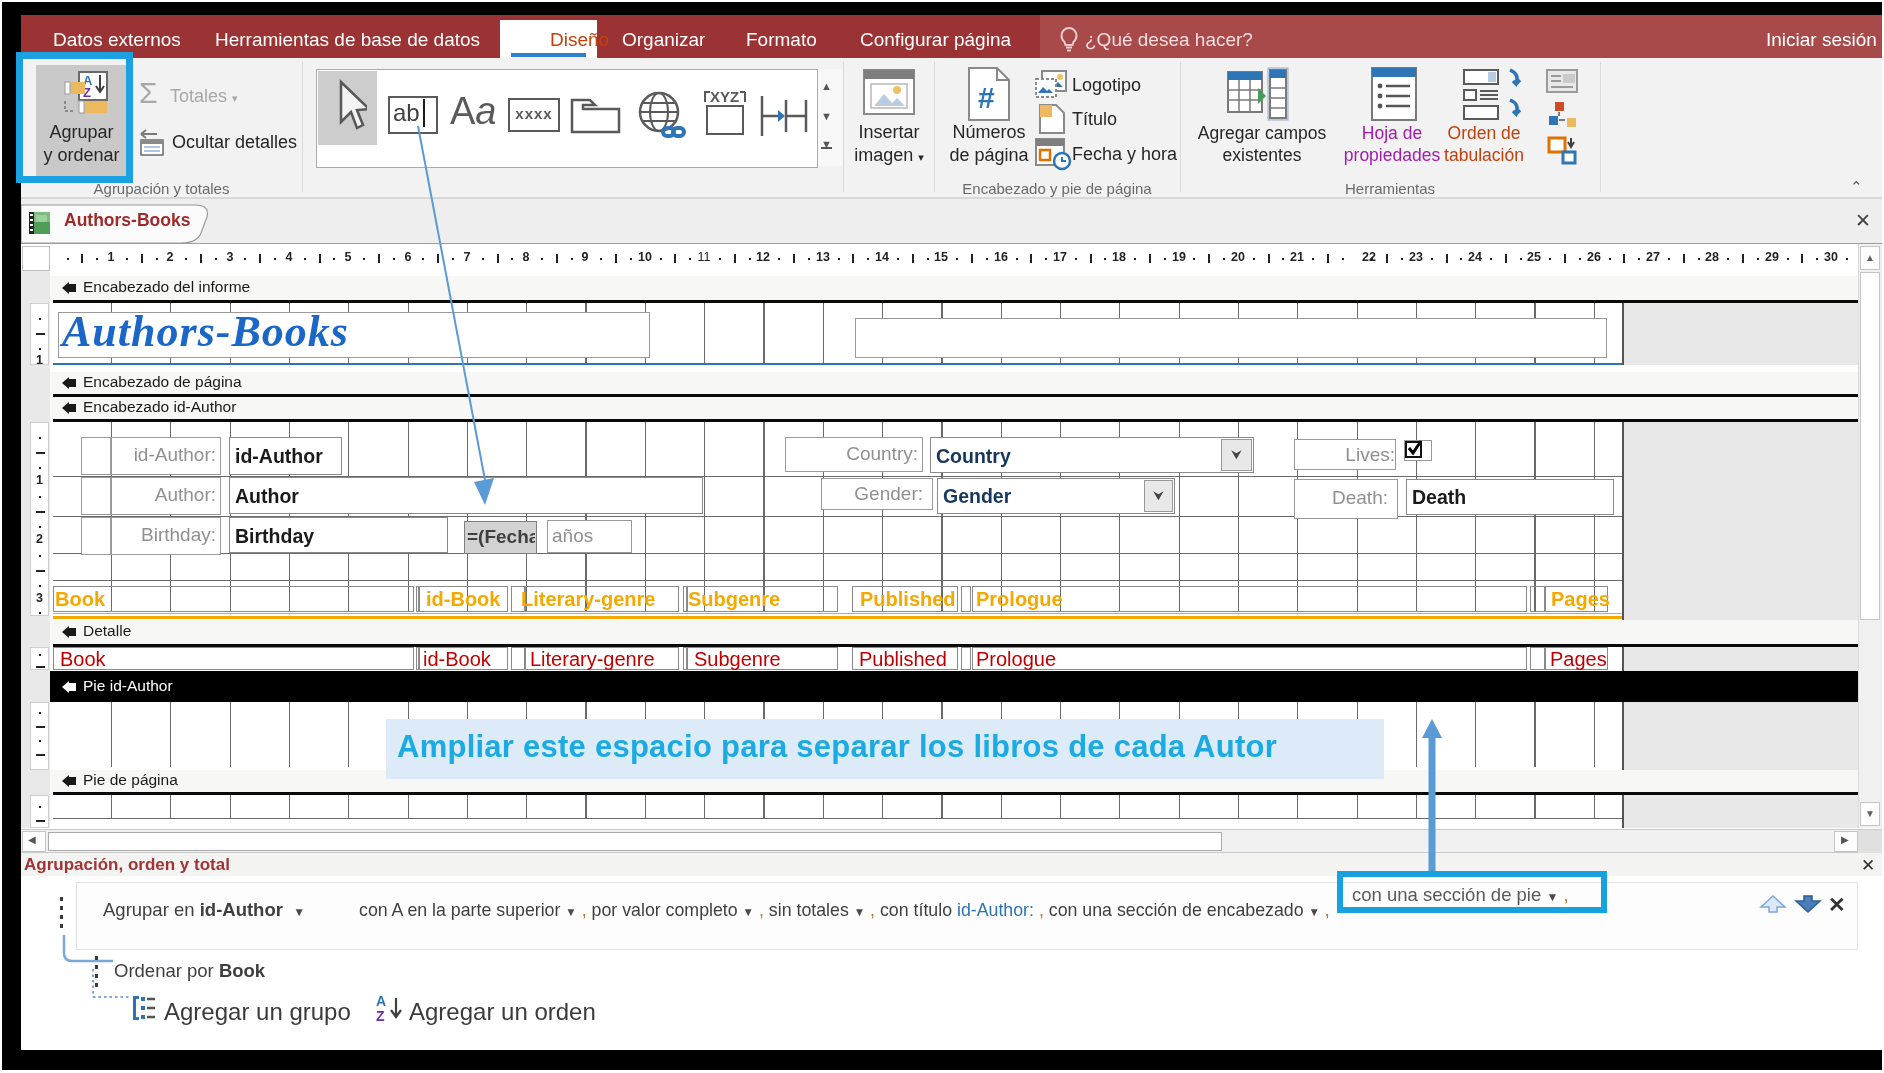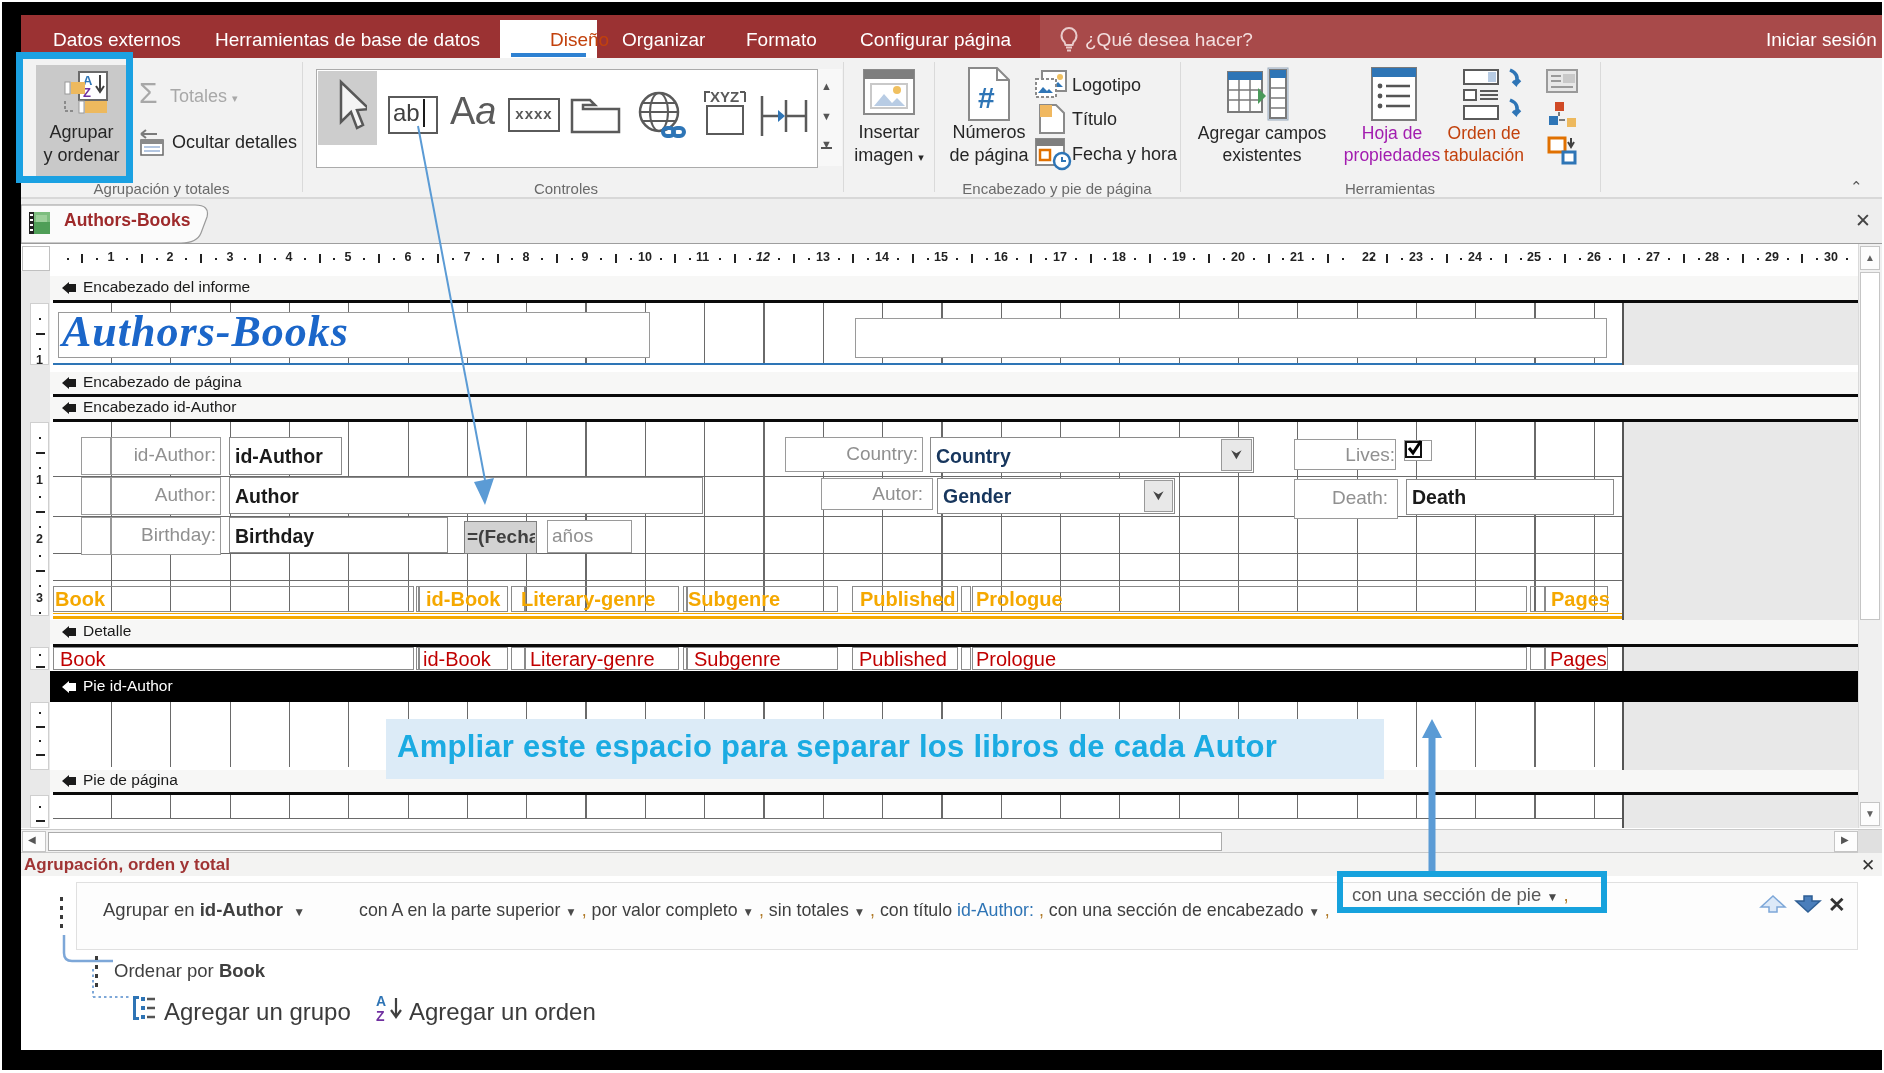--- a/index.html
+++ b/index.html
@@ -118,7 +118,6 @@
   <div class="abs" style="left:800px;top:22px;font-size:11px;color:#555;">▲</div>
   <div class="abs" style="left:800px;top:52px;font-size:11px;color:#555;">▼</div>
   <div class="abs" style="left:800px;top:80px;font-size:11px;color:#555;text-align:center;">▼<div style="width:11px;height:2px;background:#555;margin-top:-3px;"></div></div>
-  <div class="abs" style="left:295px;top:122px;width:500px;text-align:center;font-size:15px;color:#6a6a6a;">Controles</div>
 
   <svg class="abs" style="left:841px;top:10px;" width="54" height="54">
     <rect x="2" y="2" width="50" height="44" fill="#fff" stroke="#8a8a8a" stroke-width="2"></rect>

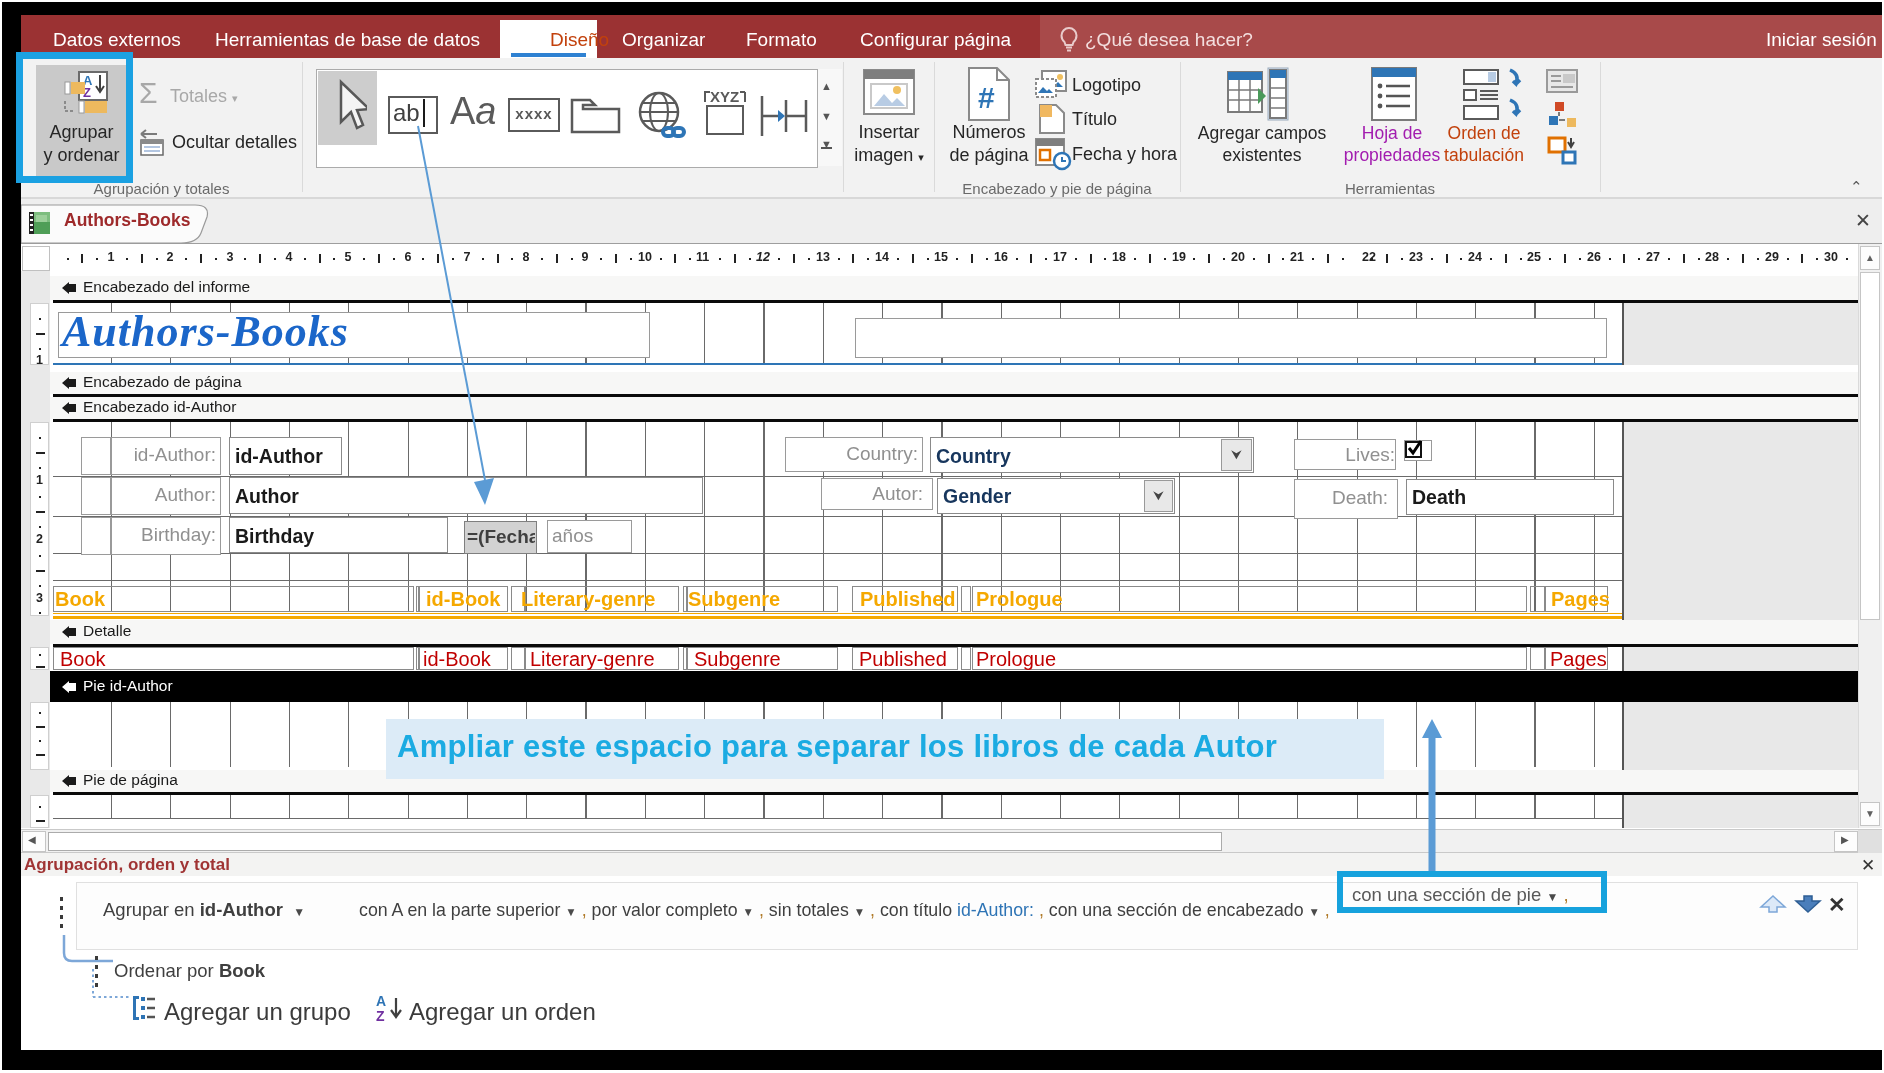--- a/index.html
+++ b/index.html
@@ -249,7 +249,7 @@
       <div class="abs" style="left:497px;top:6px;width:16px;text-align:center;font-size:12.5px;color:#222;font-weight:bold;">8</div>
       <div class="abs" style="left:556px;top:6px;width:16px;text-align:center;font-size:12.5px;color:#222;font-weight:bold;">9</div>
       <div class="abs" style="left:616px;top:6px;width:16px;text-align:center;font-size:12.5px;color:#222;font-weight:bold;">10</div>
-      <div class="abs" style="left:675px;top:6px;width:16px;text-align:left;font-size:12.5px;color:#222;font-weight:bold;">11</div>
+      <div class="abs" style="left:675px;top:6px;width:16px;text-align:center;font-size:12.5px;color:#222;font-weight:normal;">11</div>
       <div class="abs" style="left:734px;top:6px;width:16px;text-align:center;font-size:12.5px;color:#222;font-weight:bold;font-style:italic;">12</div>
       <div class="abs" style="left:794px;top:6px;width:16px;text-align:center;font-size:12.5px;color:#222;font-weight:bold;">13</div>
       <div class="abs" style="left:853px;top:6px;width:16px;text-align:center;font-size:12.5px;color:#222;font-weight:bold;">14</div>

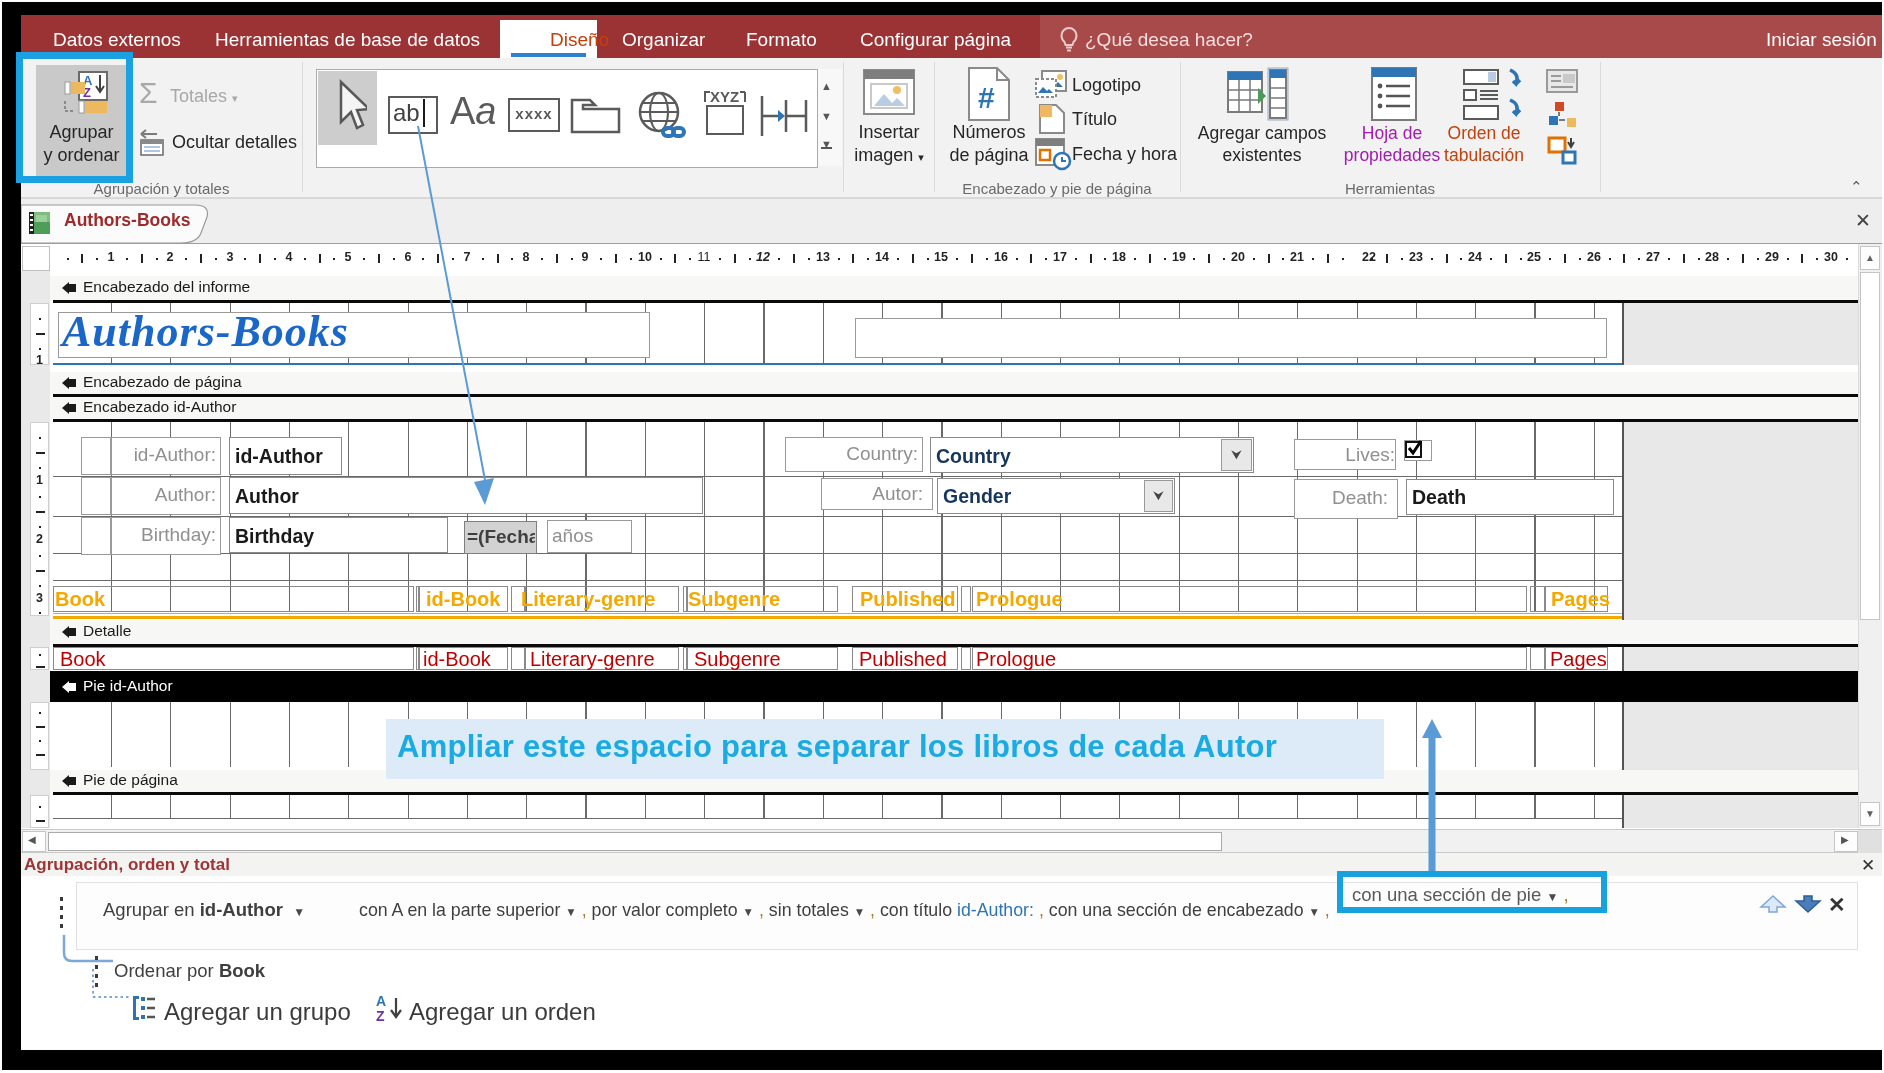--- a/index.html
+++ b/index.html
@@ -250,7 +250,7 @@
       <div class="abs" style="left:556px;top:6px;width:16px;text-align:center;font-size:12.5px;color:#222;font-weight:bold;">9</div>
       <div class="abs" style="left:616px;top:6px;width:16px;text-align:center;font-size:12.5px;color:#222;font-weight:bold;">10</div>
       <div class="abs" style="left:675px;top:6px;width:16px;text-align:center;font-size:12.5px;color:#222;font-weight:normal;">11</div>
-      <div class="abs" style="left:734px;top:6px;width:16px;text-align:center;font-size:12.5px;color:#222;font-weight:bold;font-style:italic;">12</div>
+      <div class="abs" style="left:734px;top:6px;width:16px;text-align:center;font-size:12.5px;color:#222;font-weight:bold;">12</div>
       <div class="abs" style="left:794px;top:6px;width:16px;text-align:center;font-size:12.5px;color:#222;font-weight:bold;">13</div>
       <div class="abs" style="left:853px;top:6px;width:16px;text-align:center;font-size:12.5px;color:#222;font-weight:bold;">14</div>
       <div class="abs" style="left:912px;top:6px;width:16px;text-align:center;font-size:12.5px;color:#222;font-weight:bold;">15</div>

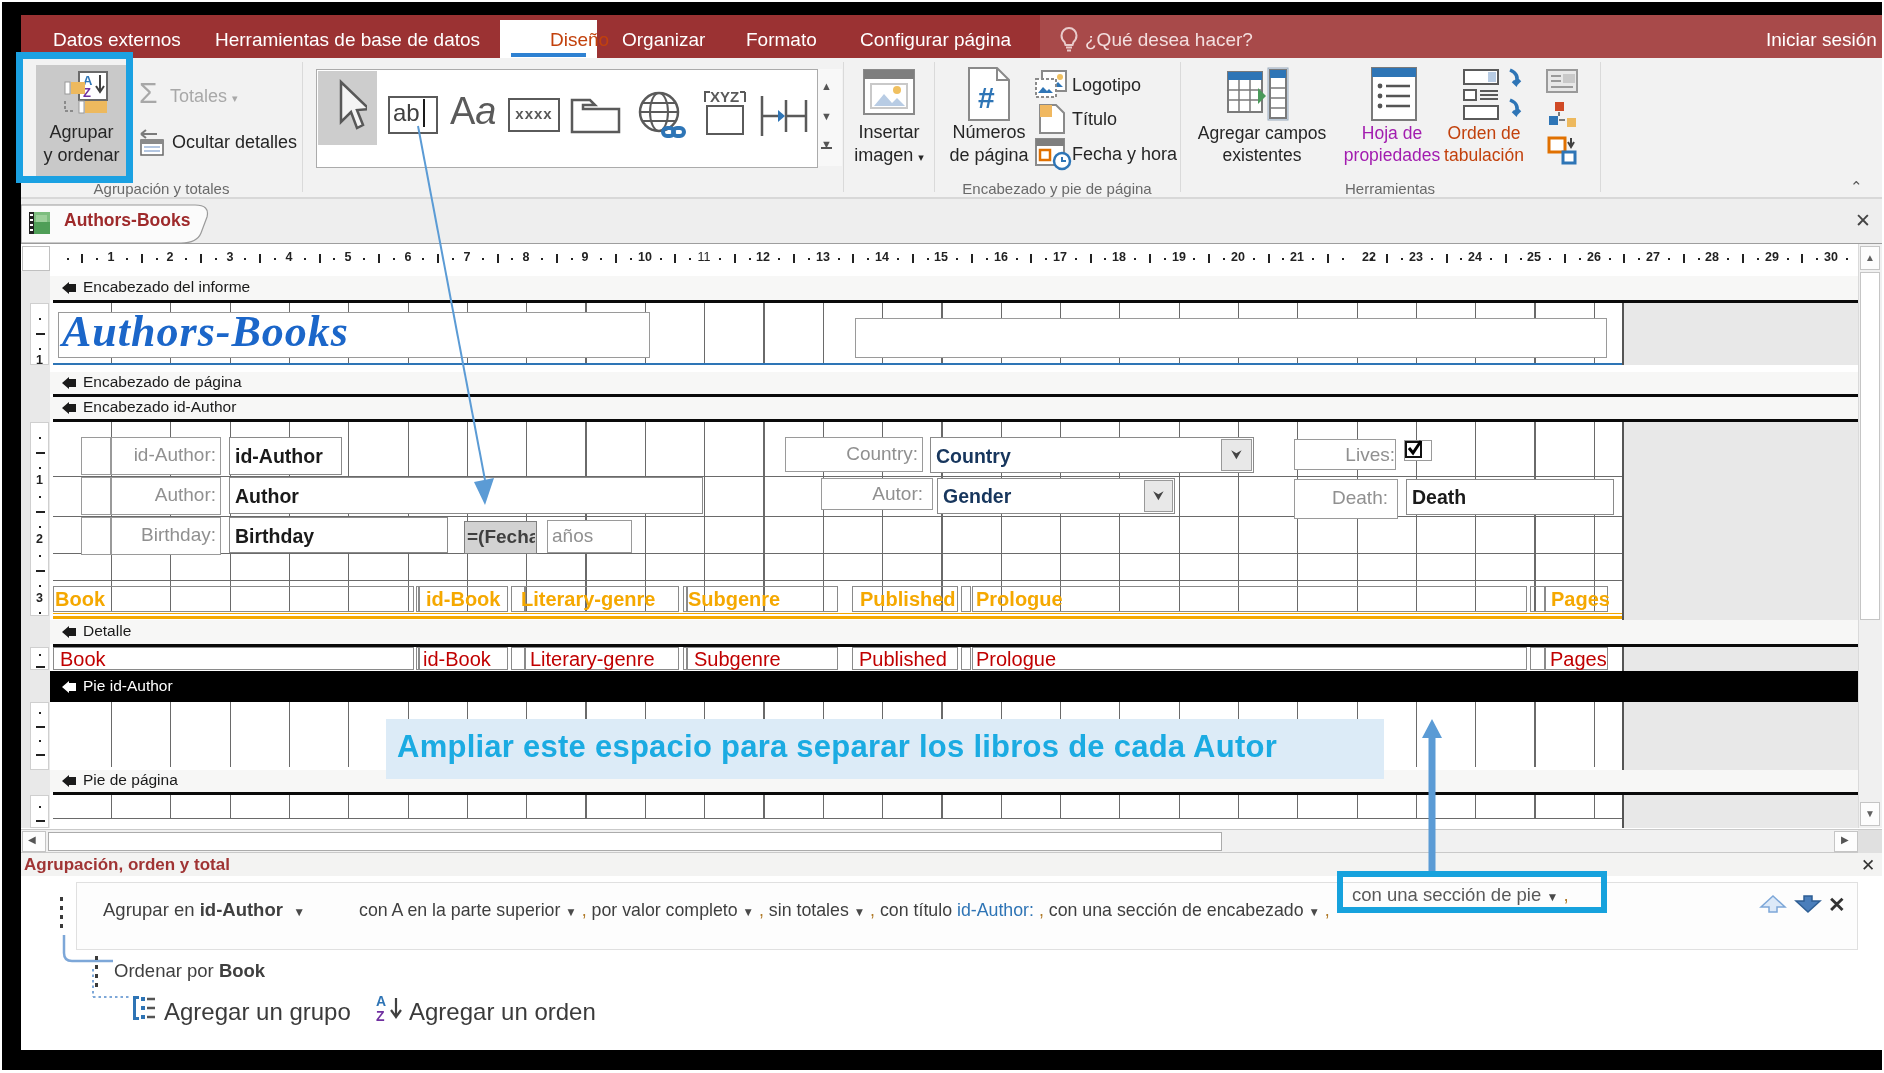--- a/index.html
+++ b/index.html
@@ -481,7 +481,7 @@
       <path d="M3 10 l4 5 l8 -12" stroke="#000" stroke-width="3" fill="none"></path>
     </svg>
 <div class="abs" style="left:800px;top:234px;width:112px;height:32px;background:#fff;border:1.5px solid #9a9a9a;box-sizing:border-box;"></div>
-<div class="abs" style="left:800px;top:239px;font-size:19px;color:#909090;text-align:right;width:102px;">Autor:</div>
+<div class="abs" style="left:800px;top:239px;font-size:19px;color:#909090;text-align:right;width:102px;">Gender:</div>
 <div class="abs" style="left:916px;top:234px;width:238px;height:36px;background:#fff;border:1.5px solid #8a8a8a;box-sizing:border-box;"></div>
 <div class="abs" style="left:922px;top:241px;font-size:19.5px;color:#17365d;font-weight:bold;">Gender</div>
 <div class="abs" style="left:1123px;top:236px;width:29px;height:32px;background:#e8e8e8;border:1px solid #999;box-sizing:border-box;text-align:center;font-size:13px;color:#444;line-height:30px;">⮟</div>

